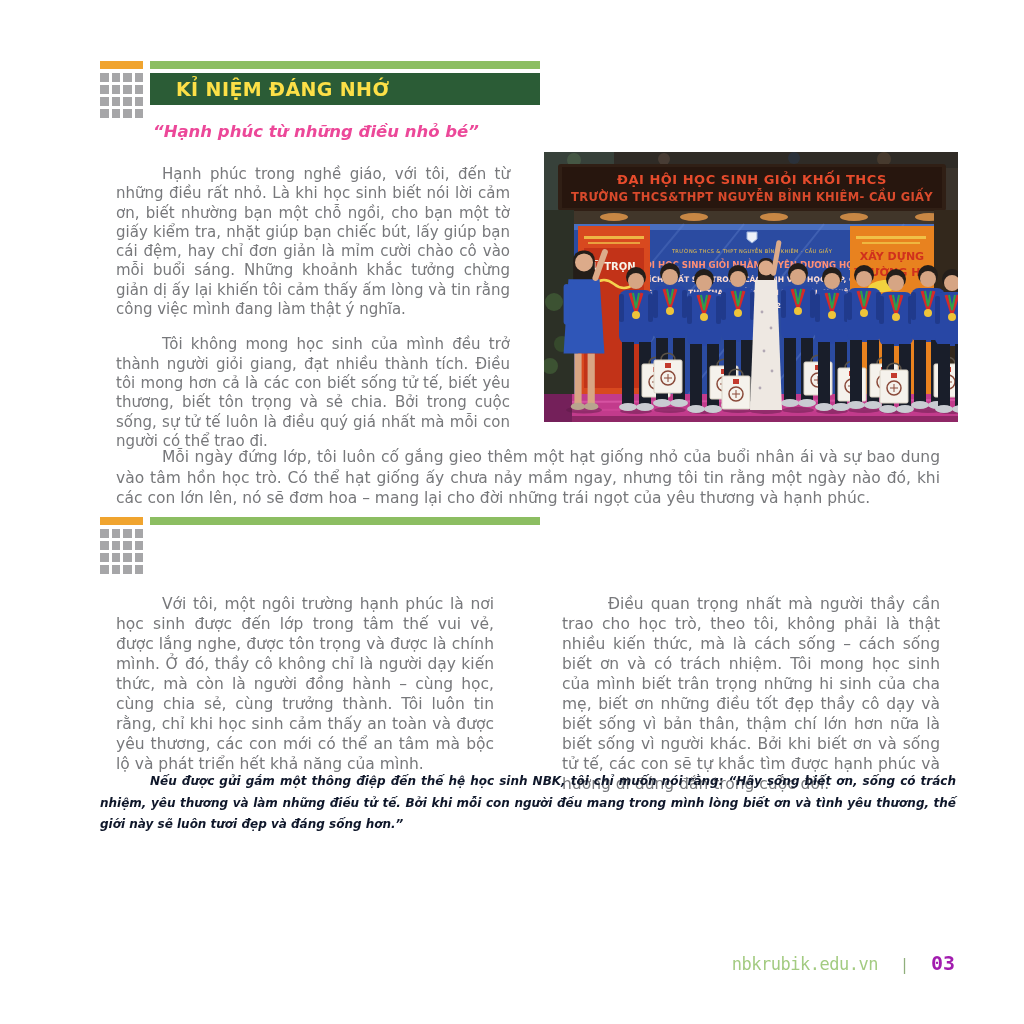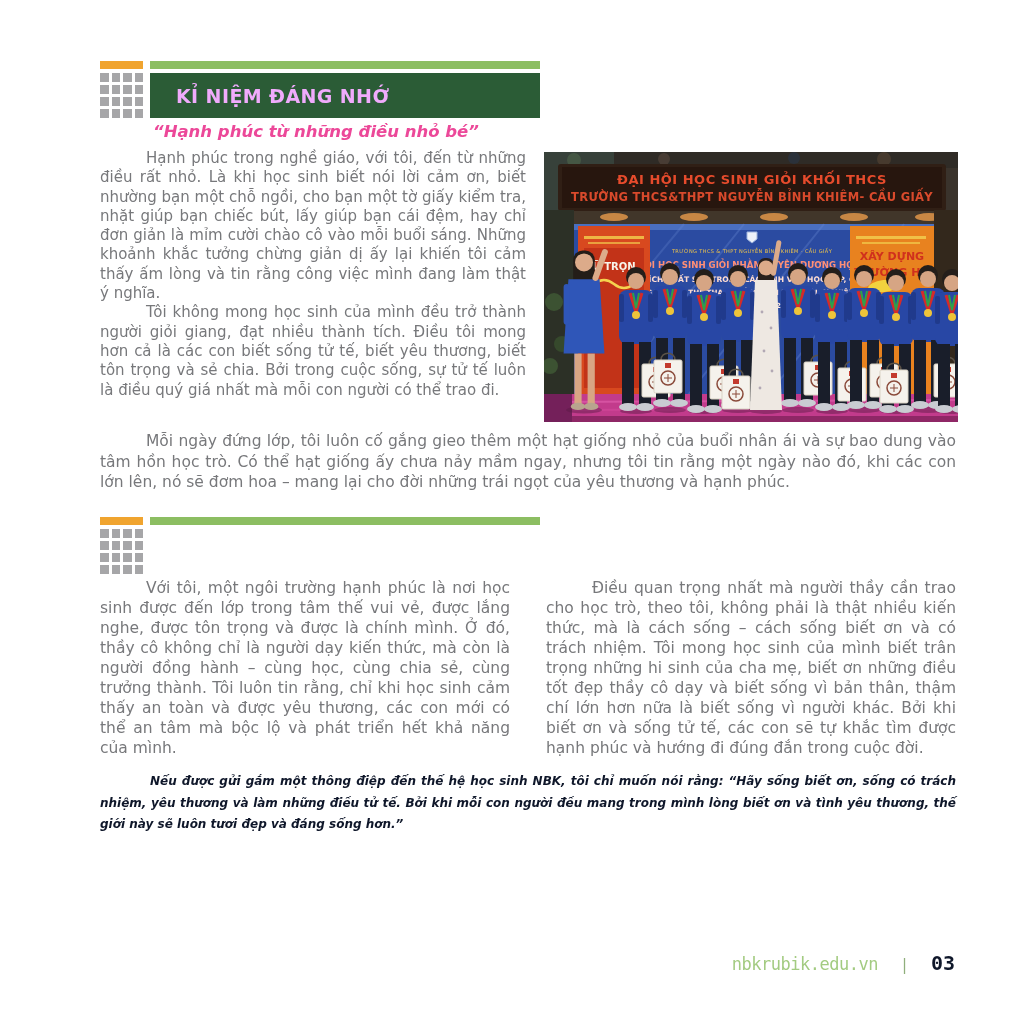--- a/index.html
+++ b/index.html
@@ -17,7 +17,7 @@
   .gicon{width:43px;height:45px;display:grid;grid-template-columns:repeat(4,1fr);grid-template-rows:repeat(4,1fr);gap:3px;}
   .gicon i{background:#a6a6a8;display:block;}
   .banner .rsp{width:7px;}
-  .bar{flex:1;height:45px;background:#2b5c36;color:#f0abfc;font-weight:bold;
+  .bar{flex:1;height:32px;background:#2b5c36;color:#fde047;font-weight:bold;
        font-size:19px;display:flex;align-items:center;padding-left:26px;letter-spacing:.4px;}
   
   .quote1{position:absolute;left:100px;top:122px;width:432px;text-align:center;

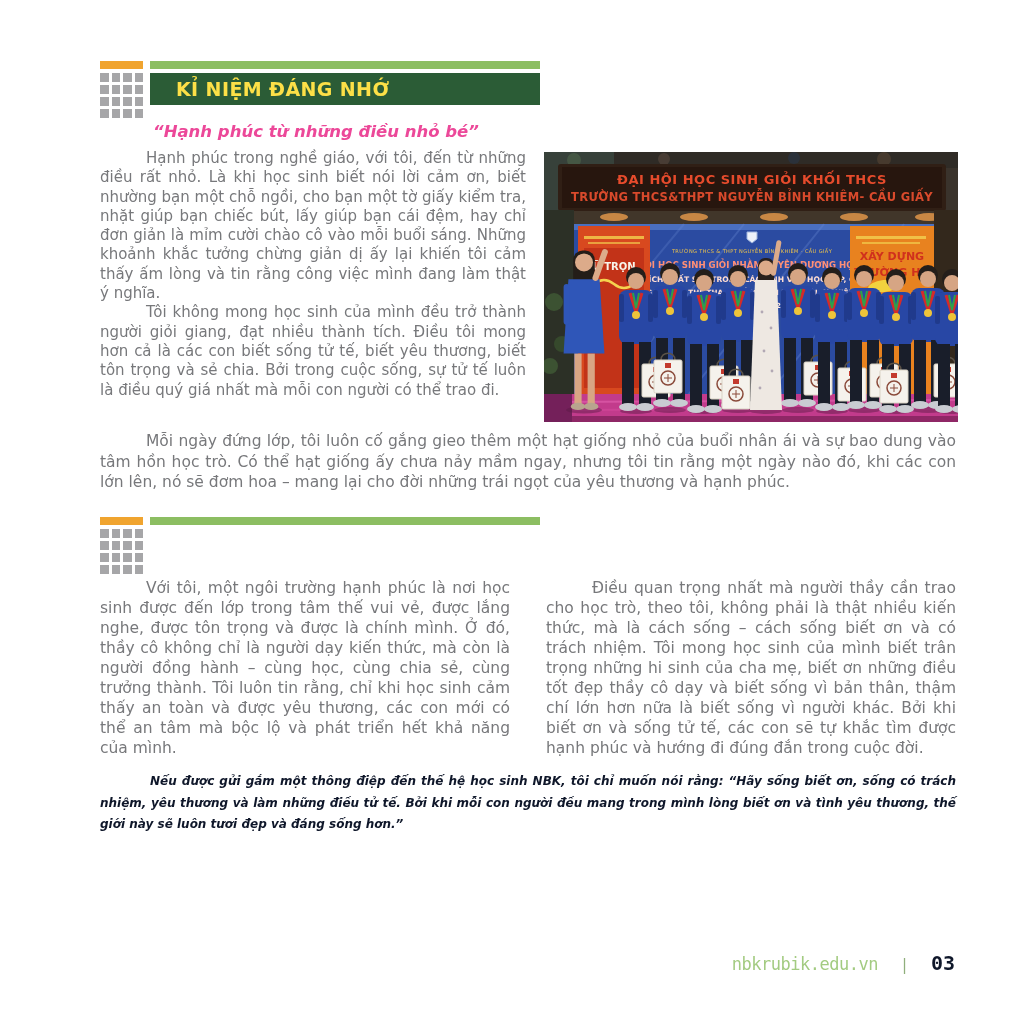--- a/index.html
+++ b/index.html
@@ -23,7 +23,7 @@
   .quote1{position:absolute;left:100px;top:122px;width:432px;text-align:center;
           color:#ec4899;font-weight:bold;font-style:italic;font-size:16.5px;}
   .bodytext{color:#77787b;font-size:15px;line-height:19.3px;text-align:justify;}
-  .bodytext p{margin:0;text-indent:46px;}
+  .bodytext p{margin:16px;text-indent:46px;}
   .introcol{position:absolute;left:100px;top:149px;width:426px;}
   .widepara{position:absolute;left:100px;top:431px;width:856px;font-size:15.5px;line-height:20.6px;}
   .cols{position:absolute;left:100px;top:578px;width:856px;display:grid;

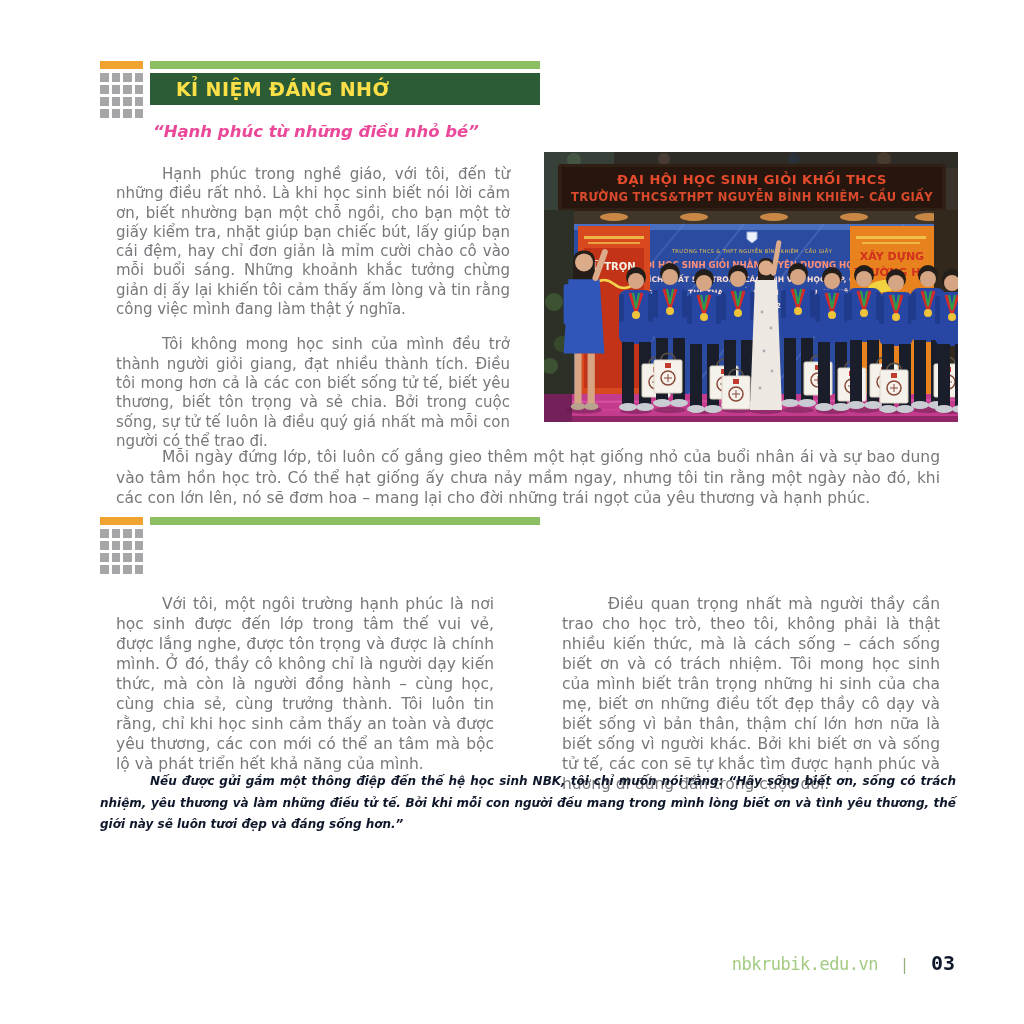--- a/index.html
+++ b/index.html
@@ -39,7 +39,7 @@
           font-family:"DejaVu Sans Mono","Liberation Mono",monospace;}
   .footer .url{color:#a3cb81;font-size:17px;letter-spacing:-.5px;}
   .footer .sep{color:#90af7c;font-size:15px;}
-  .footer .num{color:#0f172a;font-size:20px;font-weight:bold;}
+  .footer .num{color:#a21caf;font-size:20px;font-weight:bold;}
 </style>
 </head>
 <body>

